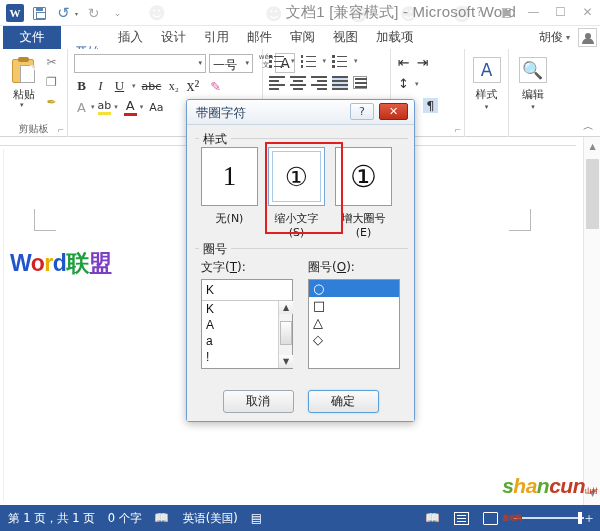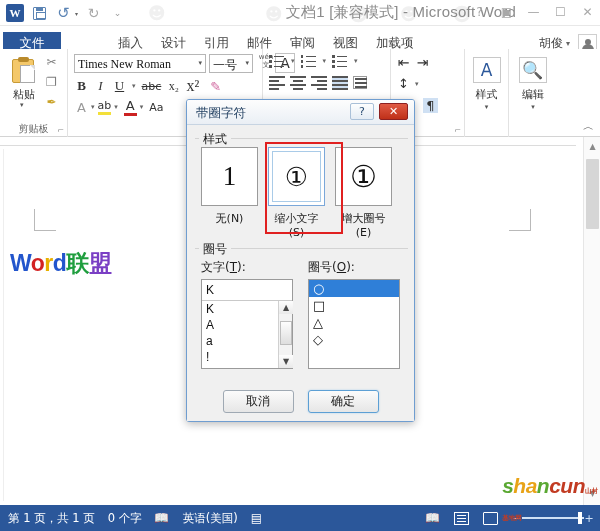--- a/index.html
+++ b/index.html
@@ -60,7 +60,7 @@
 
   
   .tabsrow {
-    position: absolute; left: 0; top: 32px;
+    position: absolute; left: 0; top: 26px;
     width: 600px; height: 23px;
     background: #ffffff;
   }

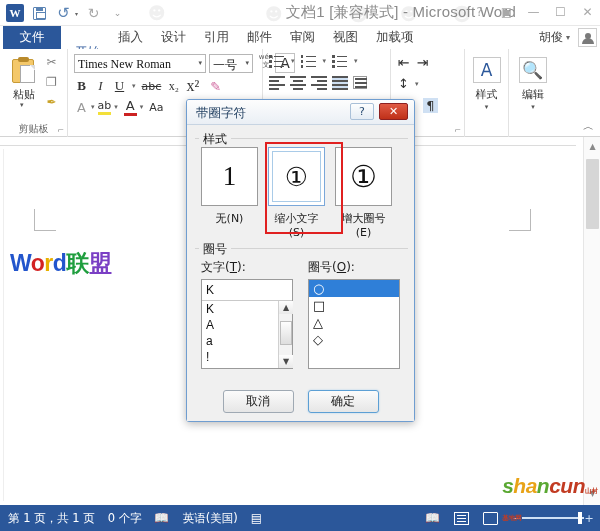--- a/index.html
+++ b/index.html
@@ -357,7 +357,6 @@
 
     <div class="rgroup g-font">
       <div class="fontname">
-        <span>Times New Roman</span>
         <span class="fn-caret">▾</span>
       </div>
       <div class="fontsize">

